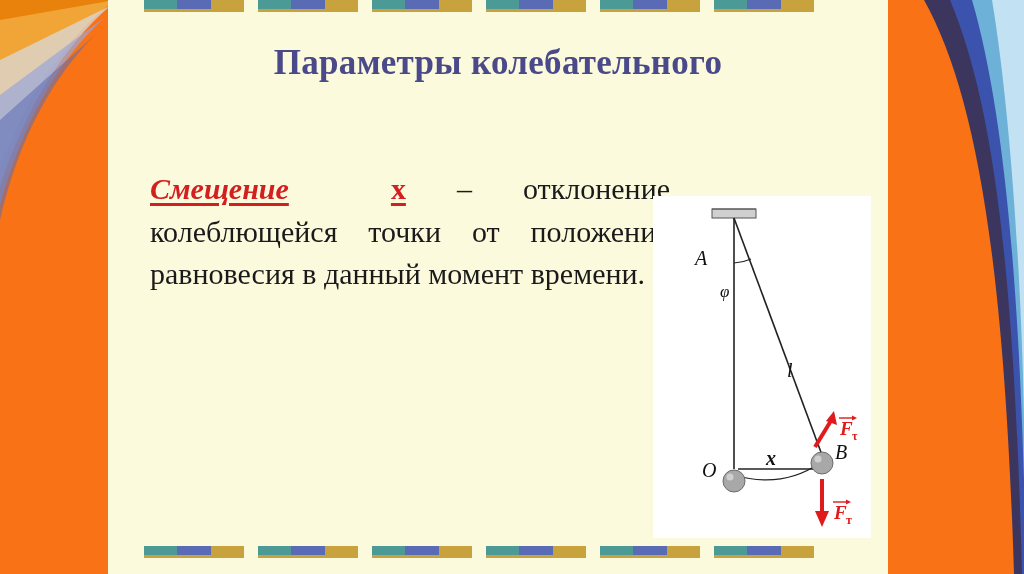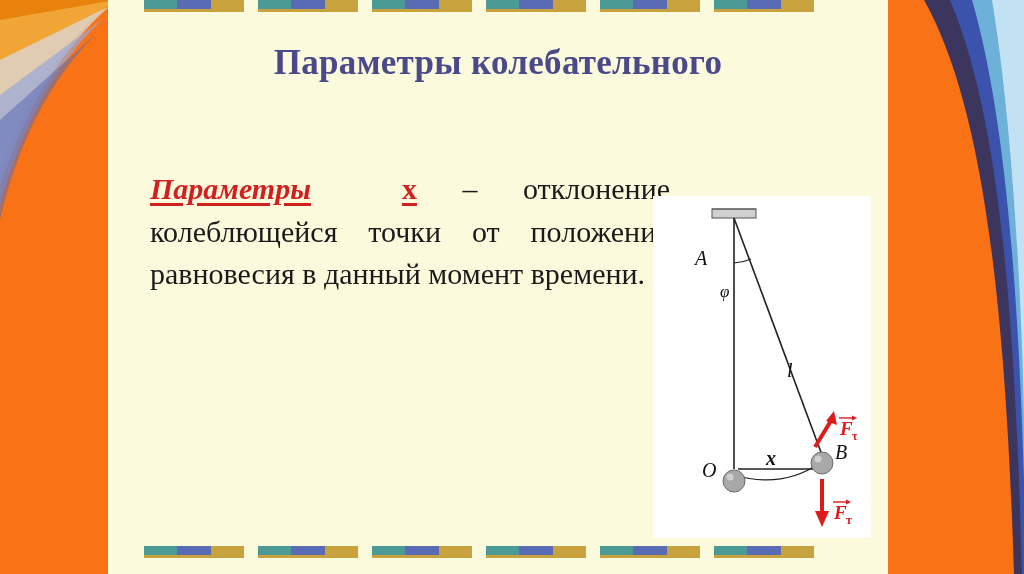--- a/index.html
+++ b/index.html
@@ -221,7 +221,7 @@
     </div>
 
     <div class="body-text">
-      <span class="term">Параметры</span>
+      <span class="term">Смещение</span>
       <span>&nbsp;</span><span class="term-var">x</span>
       <span>– отклонение колеблющейся точки от положения равновесия в данный момент времени.</span>
     </div>

